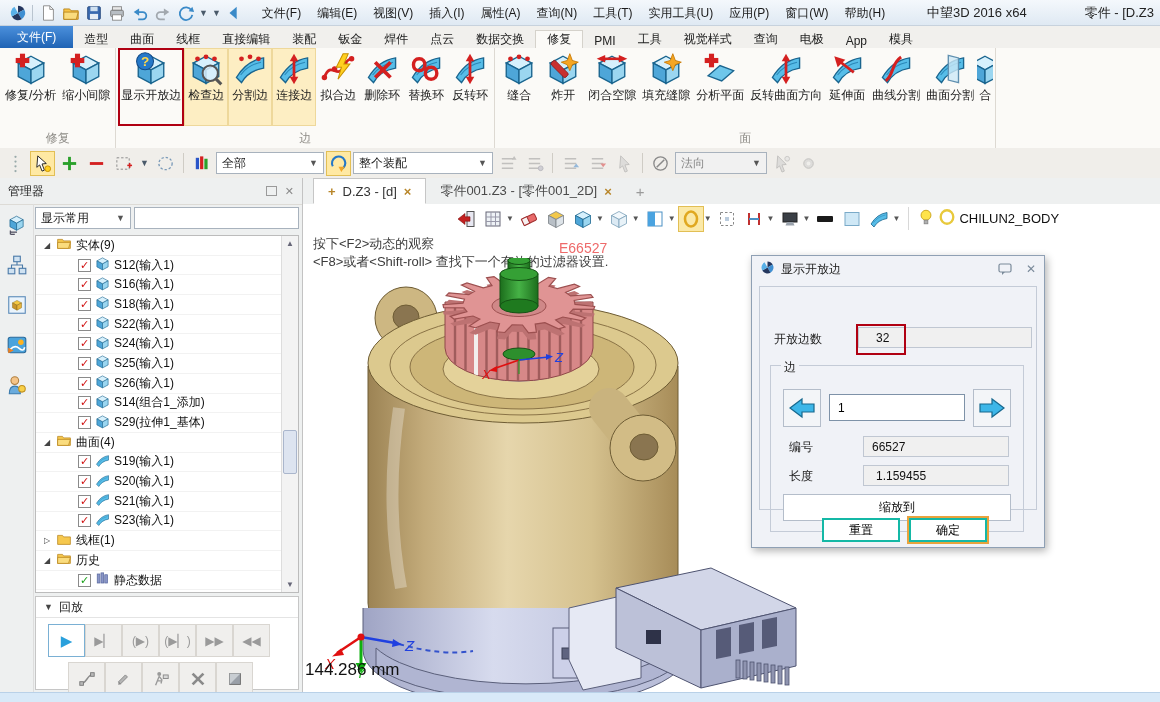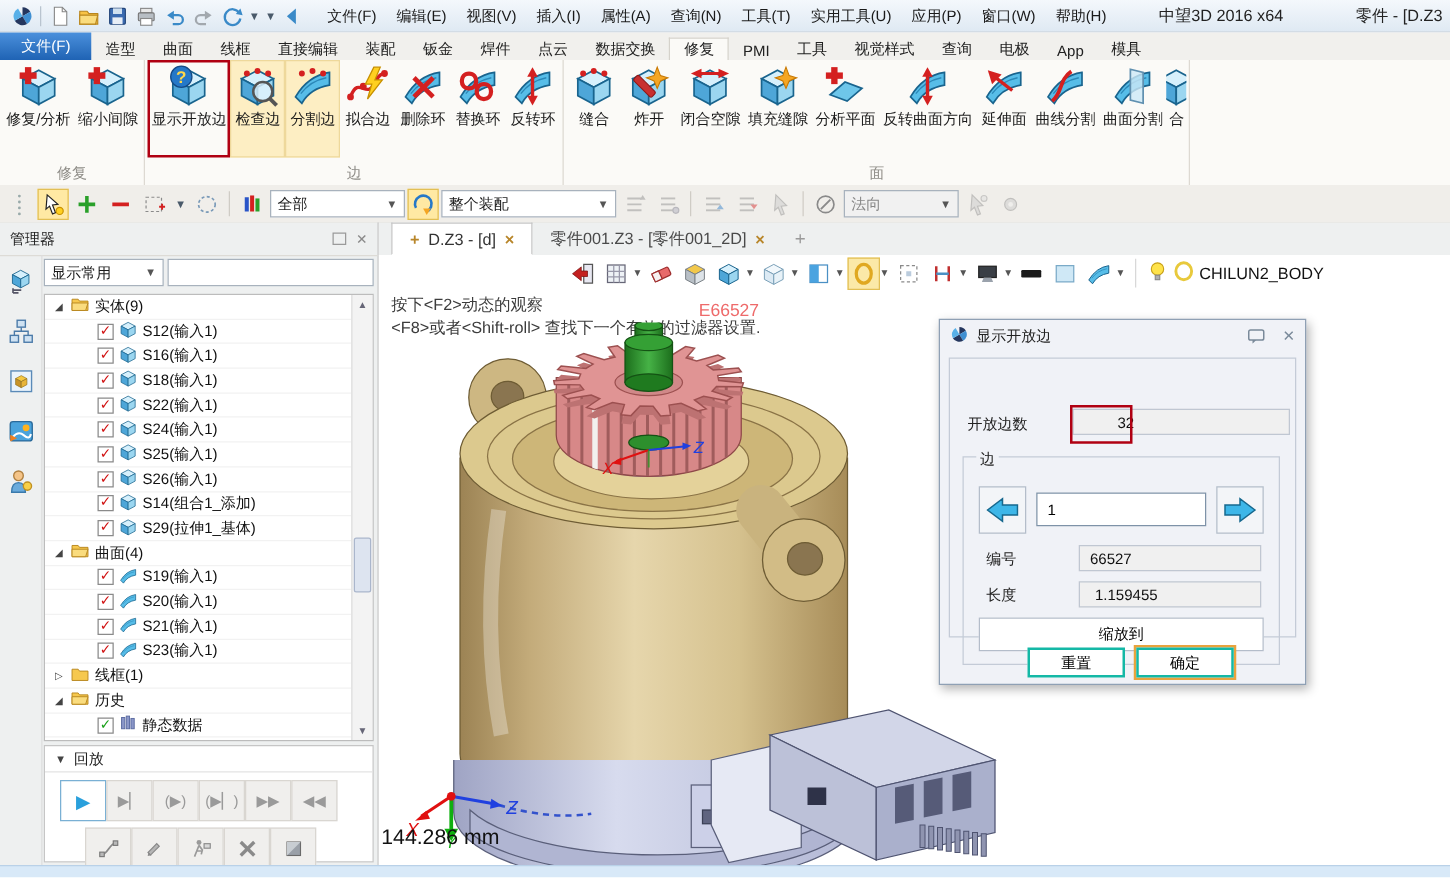--- a/index.html
+++ b/index.html
@@ -310,6 +310,18 @@
               </svg></span>
             <span>分割边</span>
           </div>
+          <div class="rbtn on">
+            <span class="ricon"><svg width="34" height="34" viewBox="0 0 20 20">
+                <path d="M2,15 Q8,5 18,3.5 L18,9.5 Q9,11 5,18 Z" fill="#57bde8" stroke="#19648e" stroke-width=".8"></path>
+                <path d="M4.5,13.5 Q9,7.5 16.5,6" fill="none" stroke="#2b88b8" stroke-width=".6"></path>
+                <g stroke="#d42020" stroke-width="1.6">
+                  <line x1="10" y1="4" x2="10" y2="16"></line>
+                </g>
+                <polygon points="10,1 7.5,5.5 12.5,5.5" fill="#d42020"></polygon>
+                <polygon points="10,19 7.5,14.5 12.5,14.5" fill="#d42020"></polygon>
+              </svg></span>
+            <span>连接边</span>
+          </div>
           <div class="rbtn">
             <span class="ricon"><svg width="34" height="34" viewBox="0 0 20 20">
                 <path d="M2,15 C6,4 10,18 14,7 Q16,4 18,4" fill="none" stroke="#d42020" stroke-width="1.6"></path>

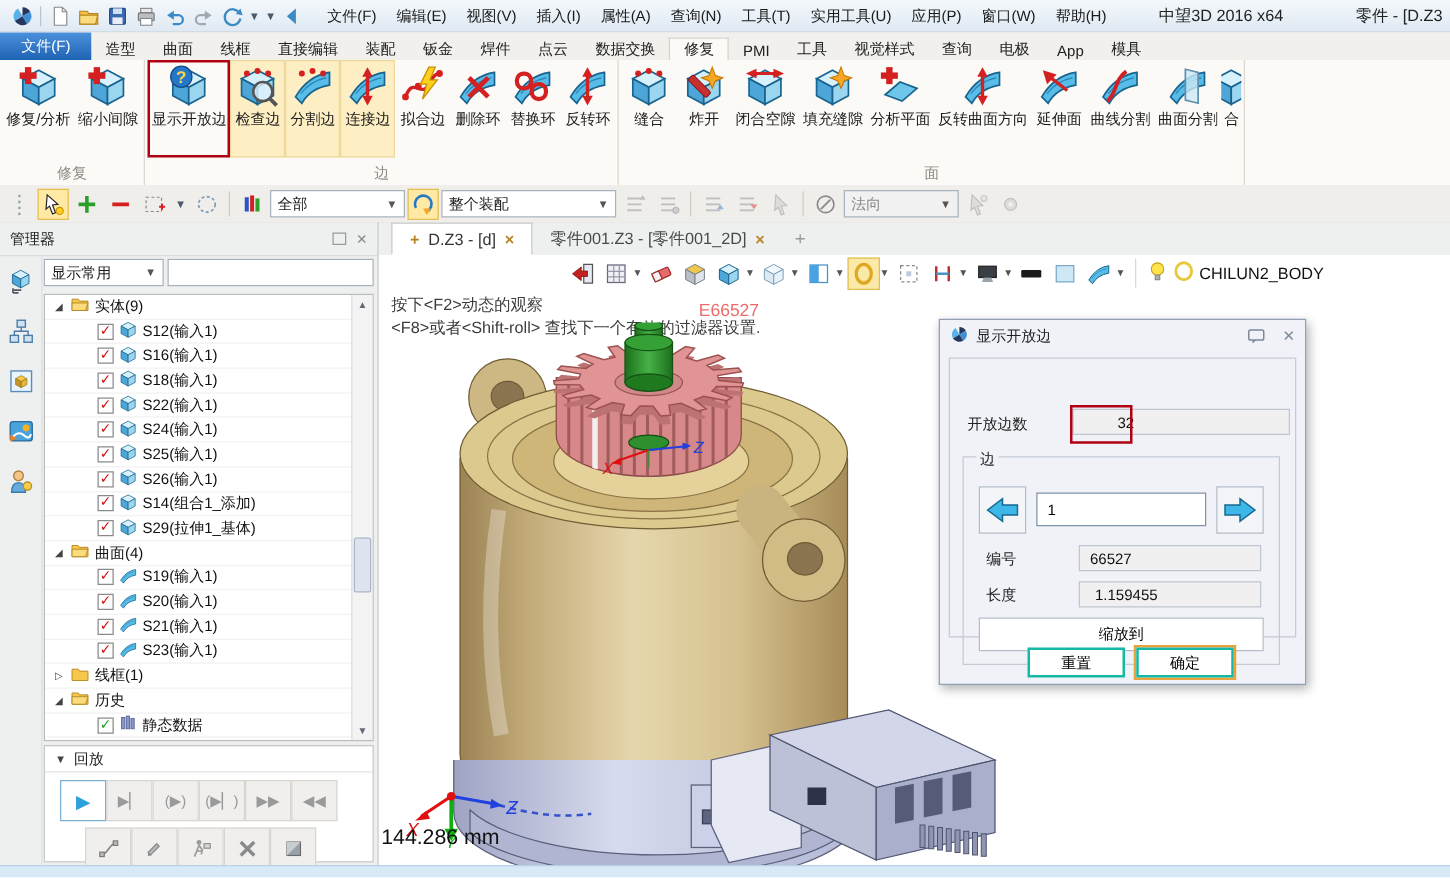--- a/index.html
+++ b/index.html
@@ -115,7 +115,7 @@
   .dlg-label{position:absolute;font-size:12px;color:#222;}
   .dlg-field{position:absolute;height:21px;background:#f0f0f0;border:1px solid #c0c7d2;
     font-size:12px;color:#111;line-height:21px;box-sizing:border-box;}
-  #fld-open-edges{left:98px;right:4px;top:40px;padding-left:35px;}
+  #fld-open-edges{left:98px;right:4px;top:40px;padding-left:17px;}
   #redbox-32{position:absolute;left:96px;top:37px;width:46px;height:27px;border:2px solid #b00012;}
   #edge-group{position:absolute;left:10px;right:12px;top:78px;height:165px;border:1px solid #c4cbd7;}
   #edge-group-label{position:absolute;left:10px;top:-7px;background:#f0f2f7;padding:0 3px;font-size:12px;color:#222;}

